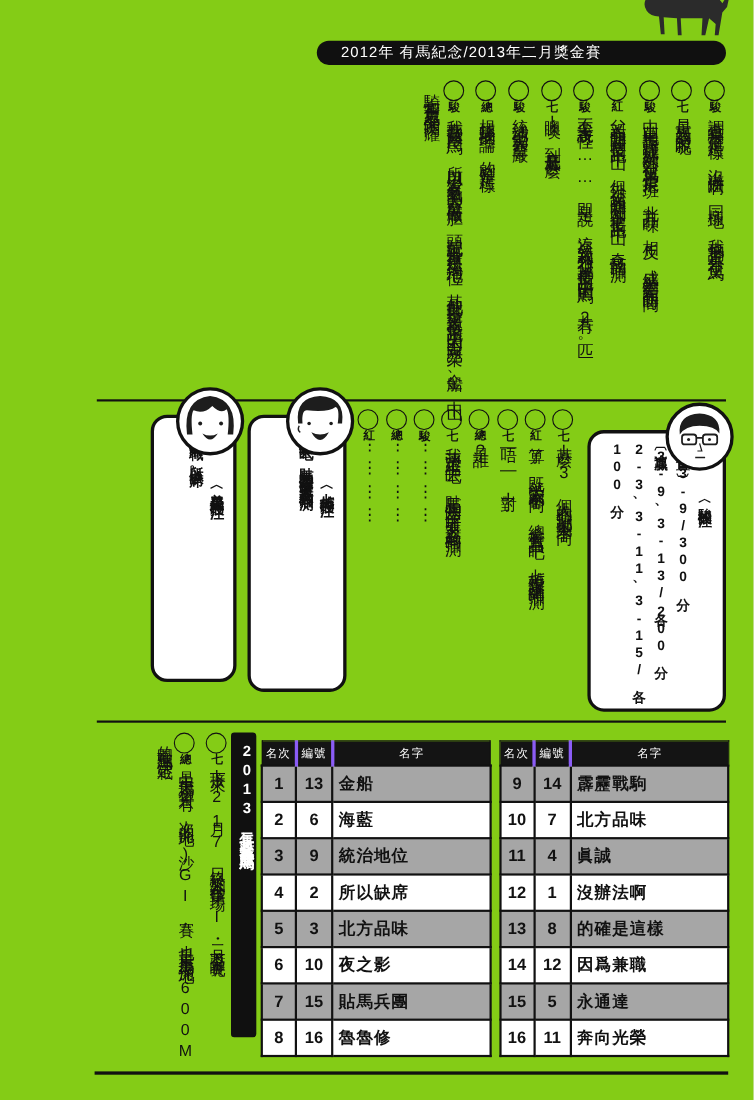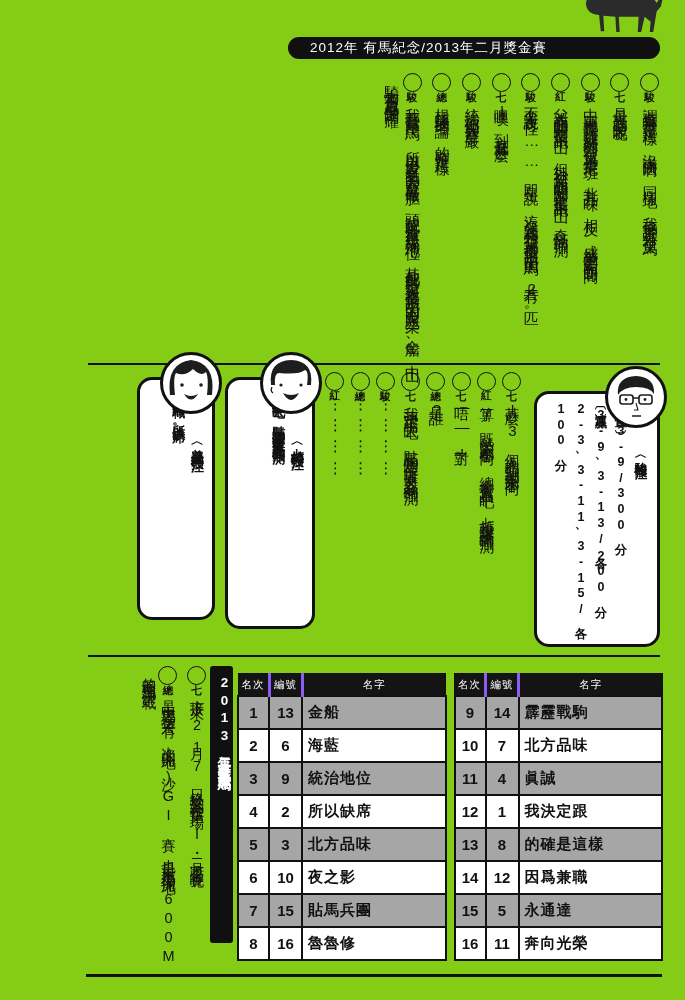--- a/index.html
+++ b/index.html
@@ -294,7 +294,7 @@
             <tr>
               <td class="cell-rank">12</td>
               <td class="cell-num">1</td>
-              <td class="cell-name">我決定跟</td>
+              <td class="cell-name">沒辦法啊</td>
             </tr>
 
             <tr>

